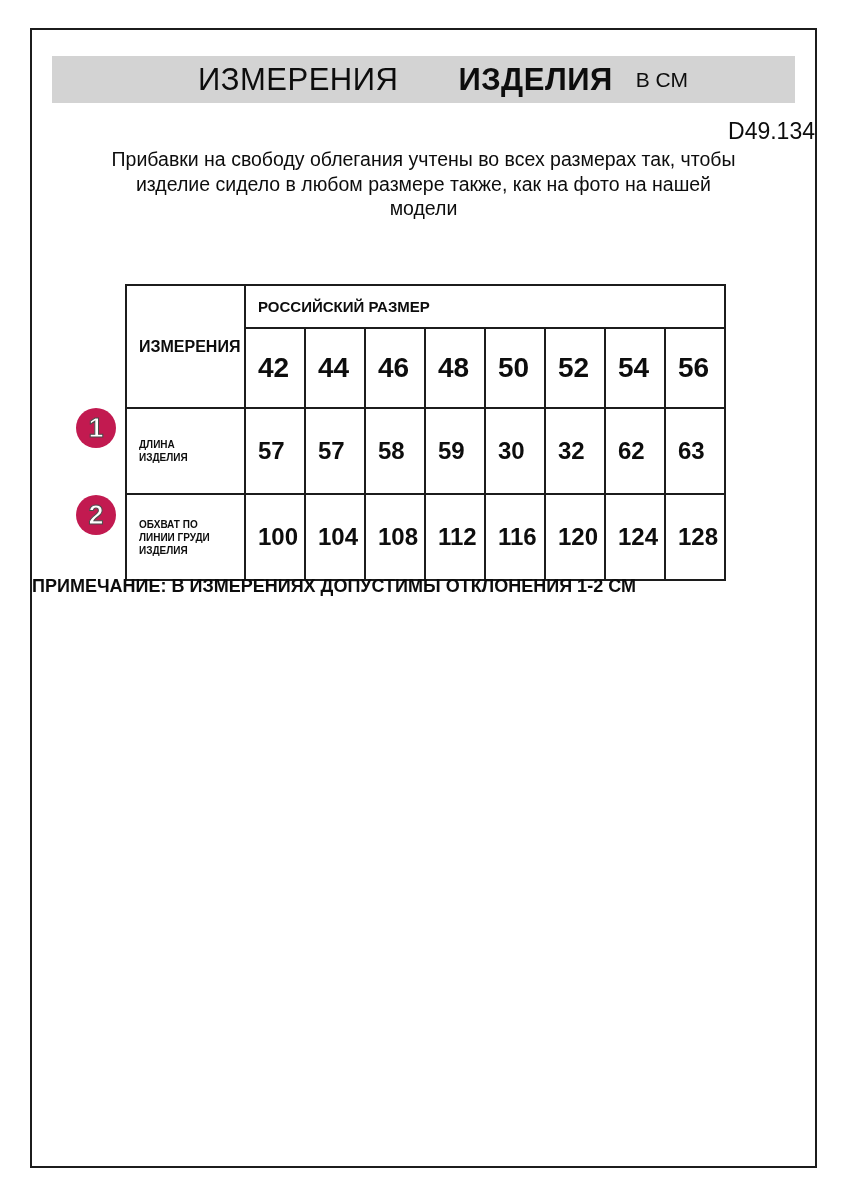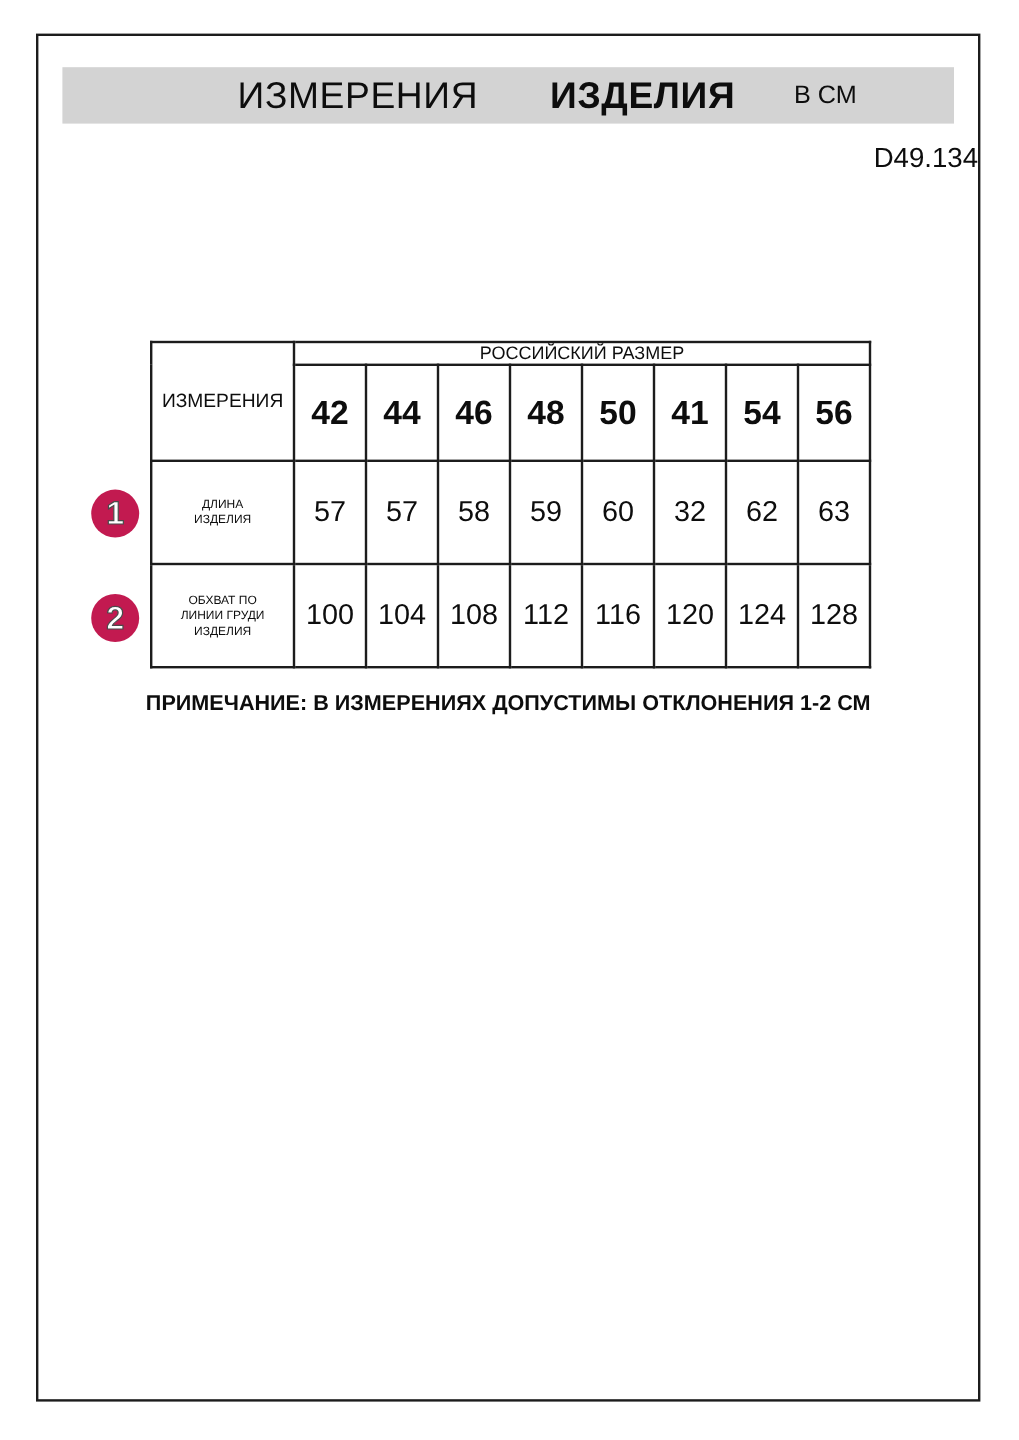--- a/index.html
+++ b/index.html
@@ -49,7 +49,7 @@
   .title-unit {
     font-size: 21px;
     font-weight: normal;
-    margin-left: 49px;
+    margin-left: 23px;
   }
   .product-code {
     position: absolute;

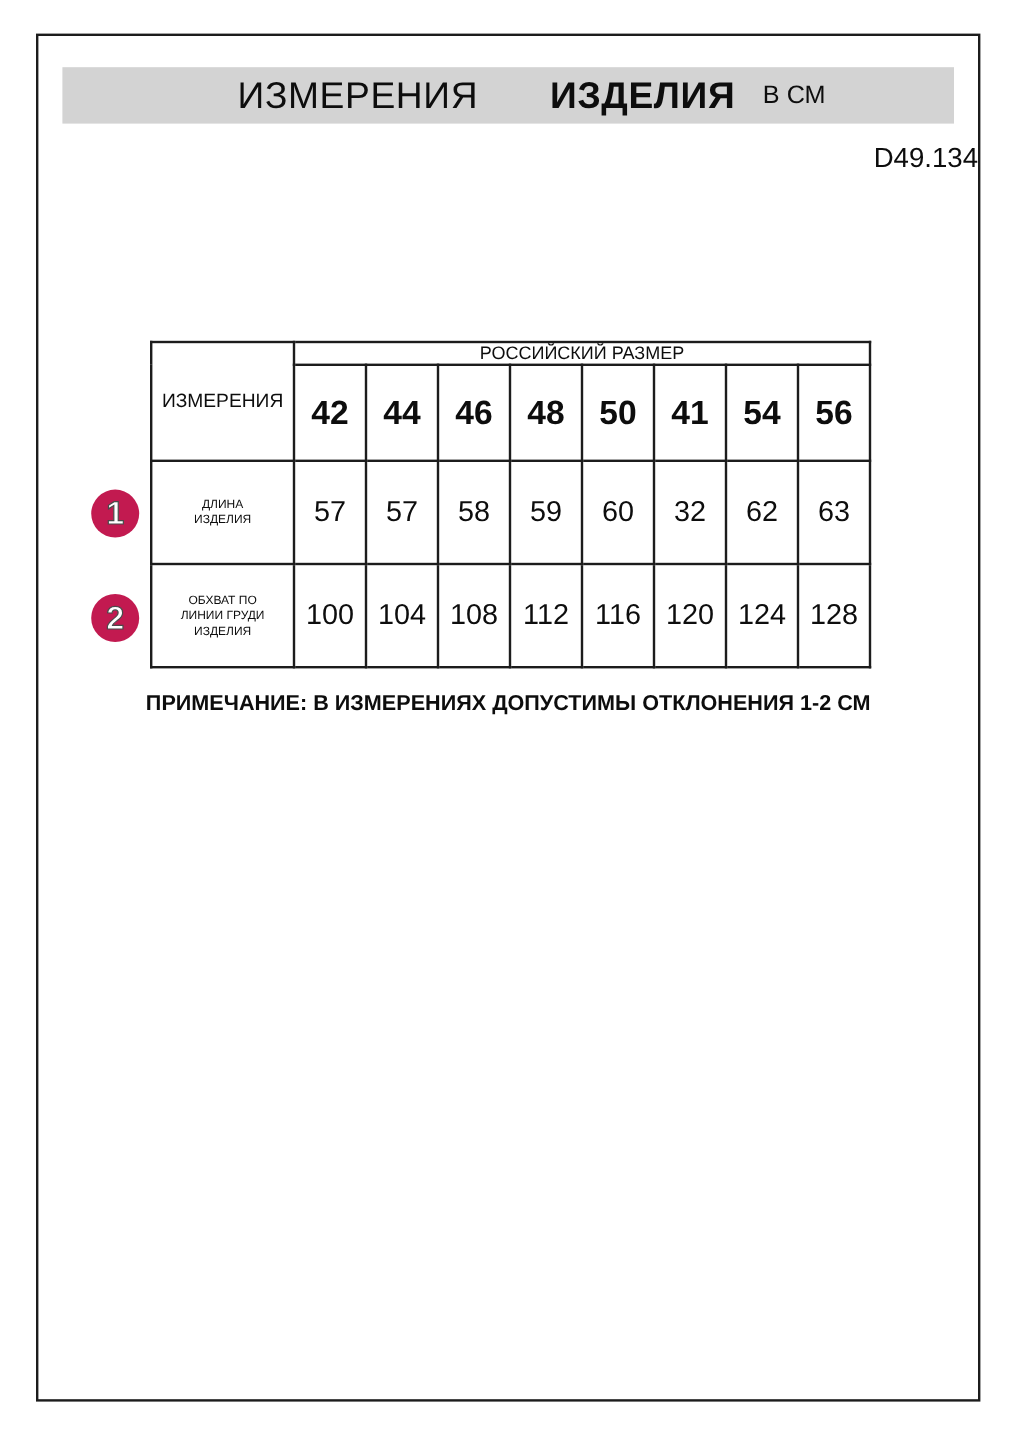--- a/index.html
+++ b/index.html
@@ -138,6 +138,9 @@
 
   <div class="product-code">D49.134</div>
 
+  <div class="intro">Прибавки на свободу облегания учтены во всех размерах так, чтобы
+изделие сидело в любом размере также, как на фото на нашей
+модели</div>
 
   <table class="size-table">
     <colgroup>

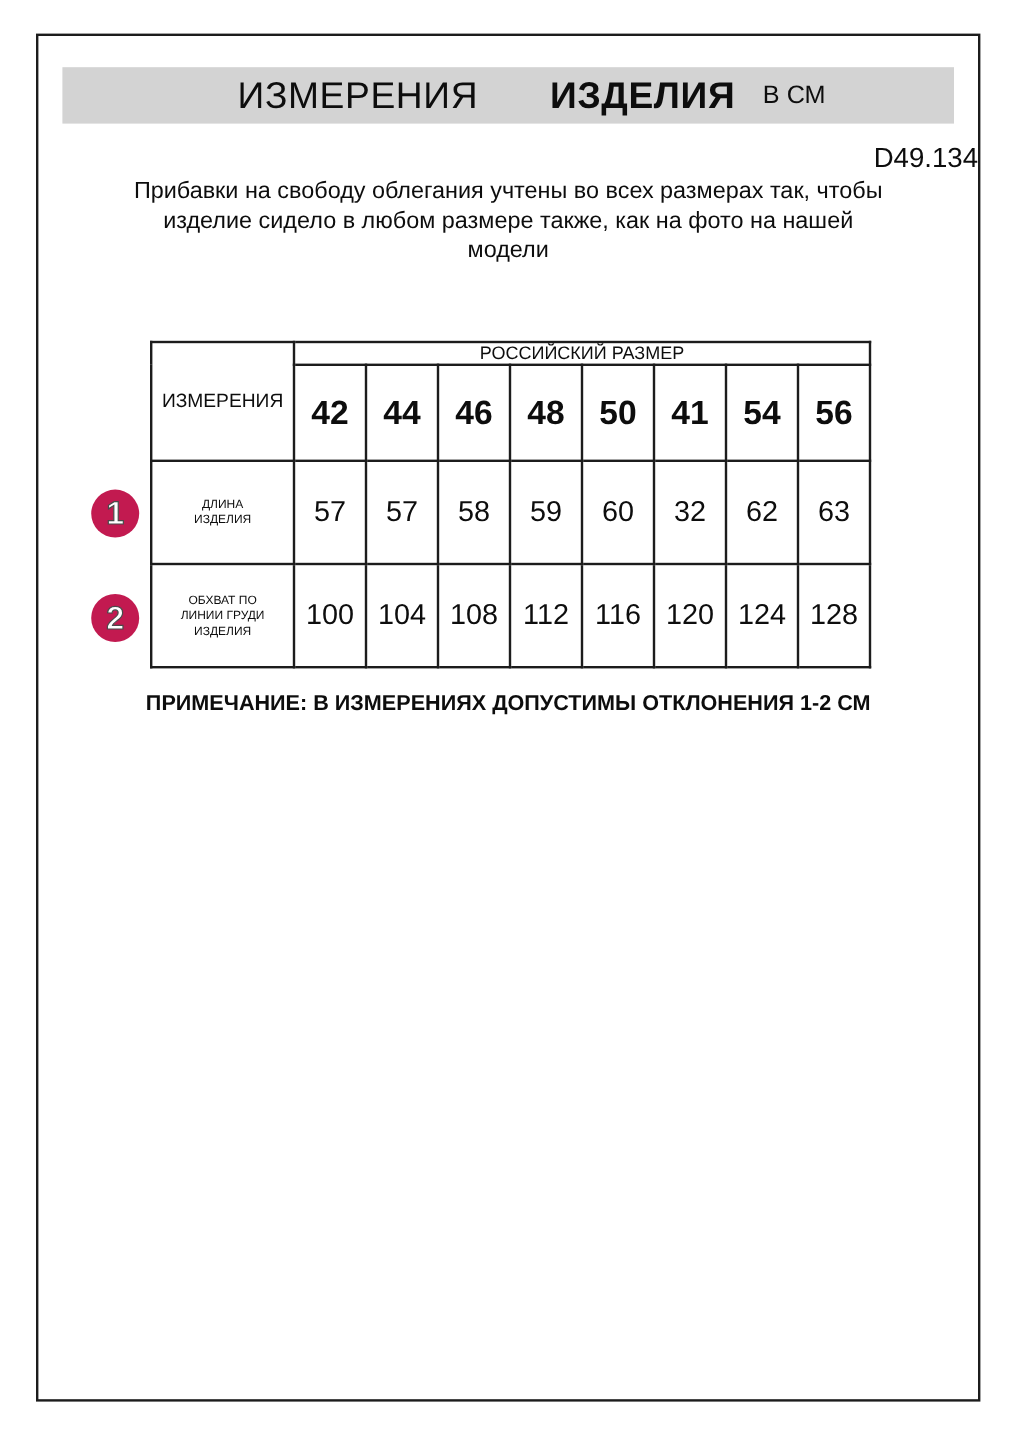--- a/index.html
+++ b/index.html
@@ -80,10 +80,11 @@
   }
   .size-table td, .size-table th {
     border: 2px solid #1c1c1c;
-    text-align: center;
+    text-align: left;
     vertical-align: middle;
-    padding: 0;
+    padding: 12px;
     overflow: hidden;
+    font-weight: bold;
   }
   .row-group-header { height: 18px; }
   .row-sizes { height: 80px; margin-left: 24px; }

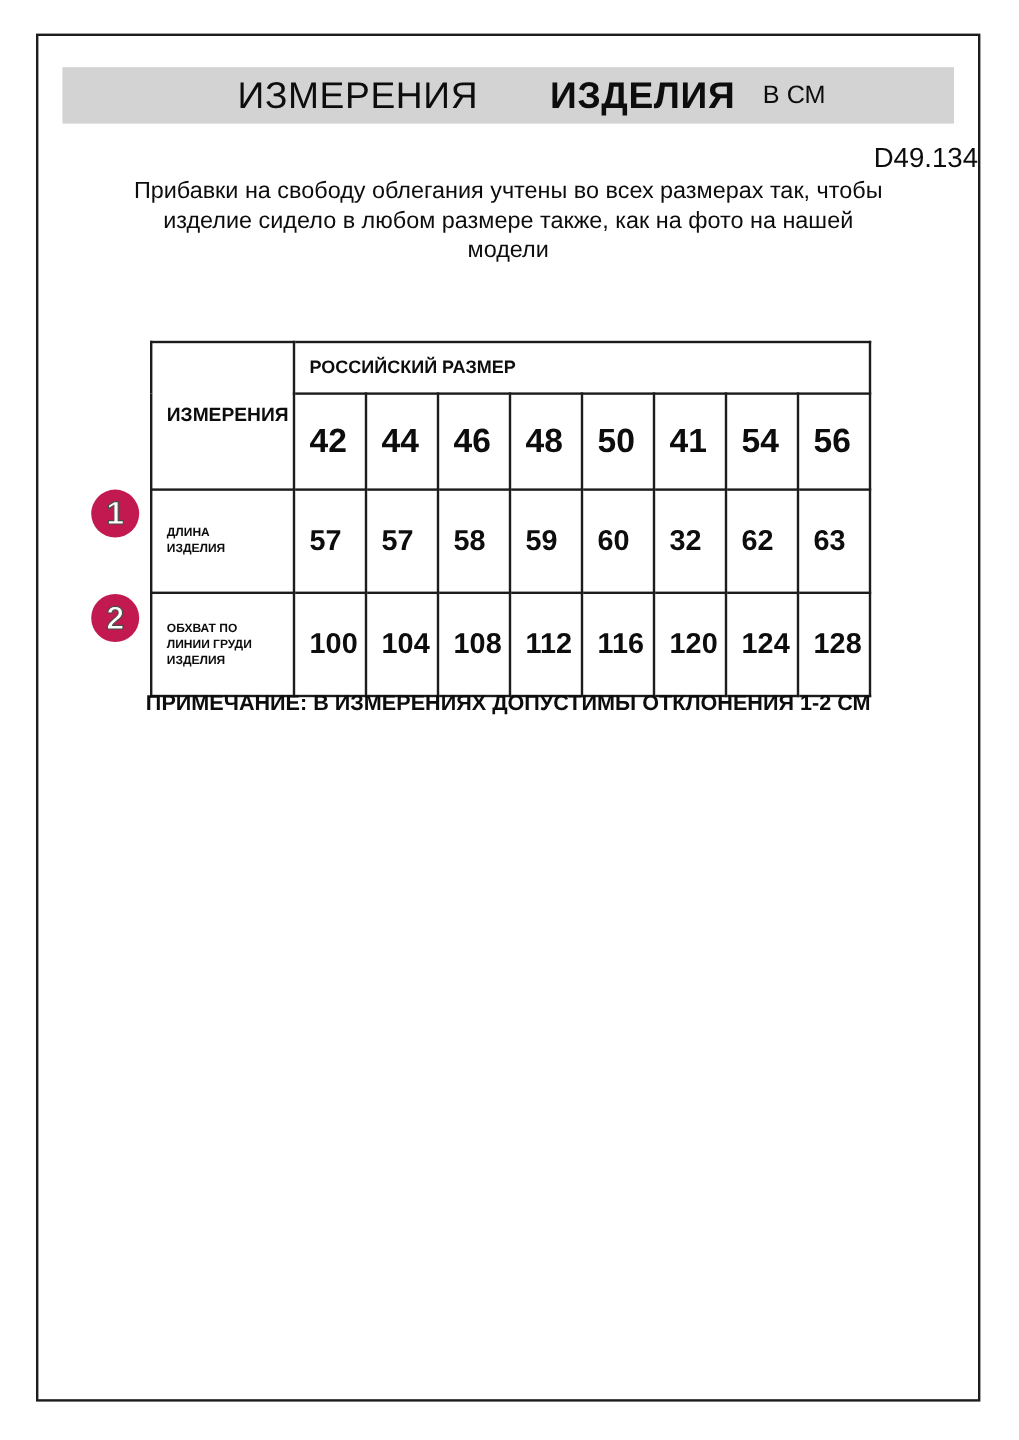--- a/index.html
+++ b/index.html
@@ -166,7 +166,7 @@
         <th class="size-cell">46</th>
         <th class="size-cell">48</th>
         <th class="size-cell">50</th>
-        <th class="size-cell">41</th>
+        <th class="size-cell">52</th>
         <th class="size-cell">54</th>
         <th class="size-cell">56</th>
       </tr>

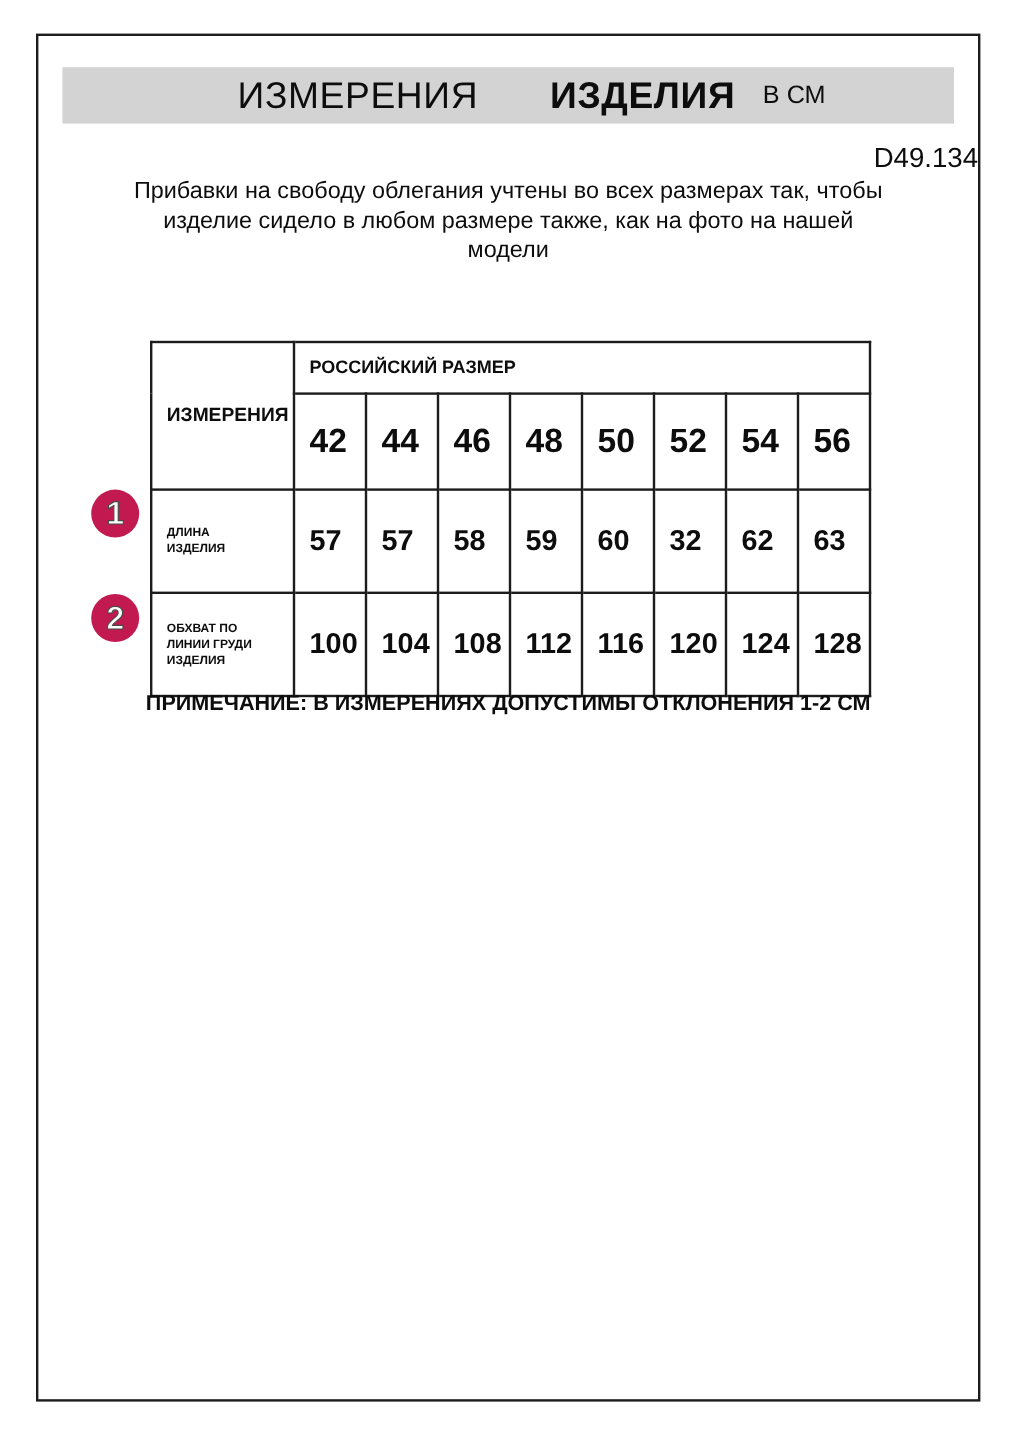--- a/index.html
+++ b/index.html
@@ -177,7 +177,7 @@
         <td class="value-cell">57</td>
         <td class="value-cell">58</td>
         <td class="value-cell">59</td>
-        <td class="value-cell">60</td>
+        <td class="value-cell">30</td>
         <td class="value-cell">32</td>
         <td class="value-cell">62</td>
         <td class="value-cell">63</td>

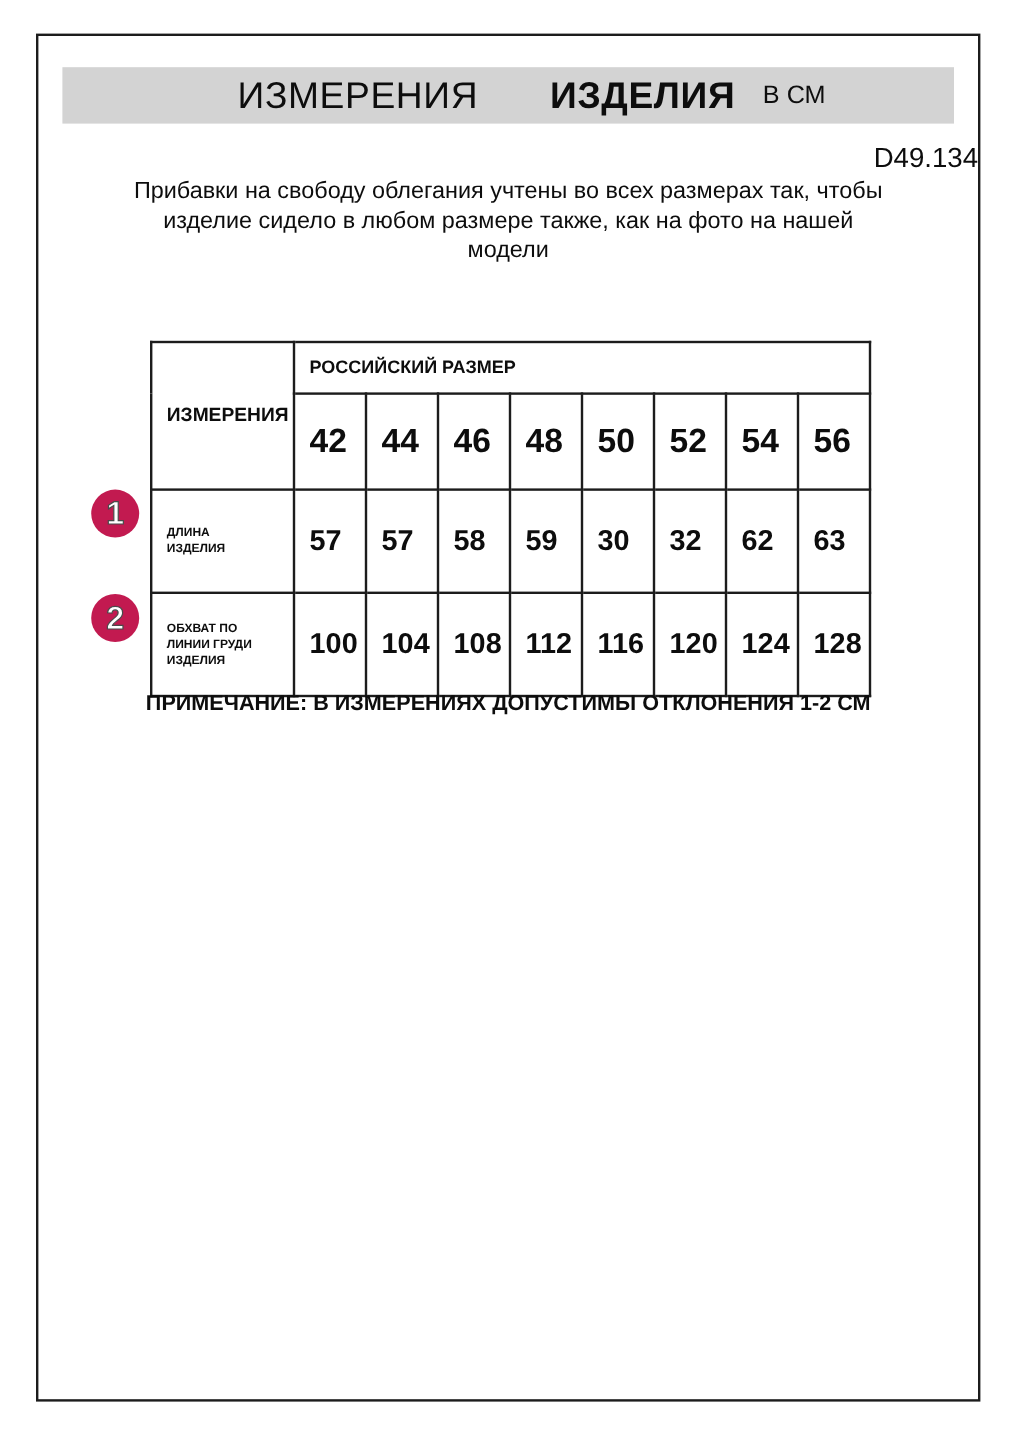--- a/index.html
+++ b/index.html
@@ -121,7 +121,6 @@
     left: 0;
     top: 546px;
     width: 100%;
-    text-align: center;
     font-size: 18px;
     font-weight: bold;
   }

